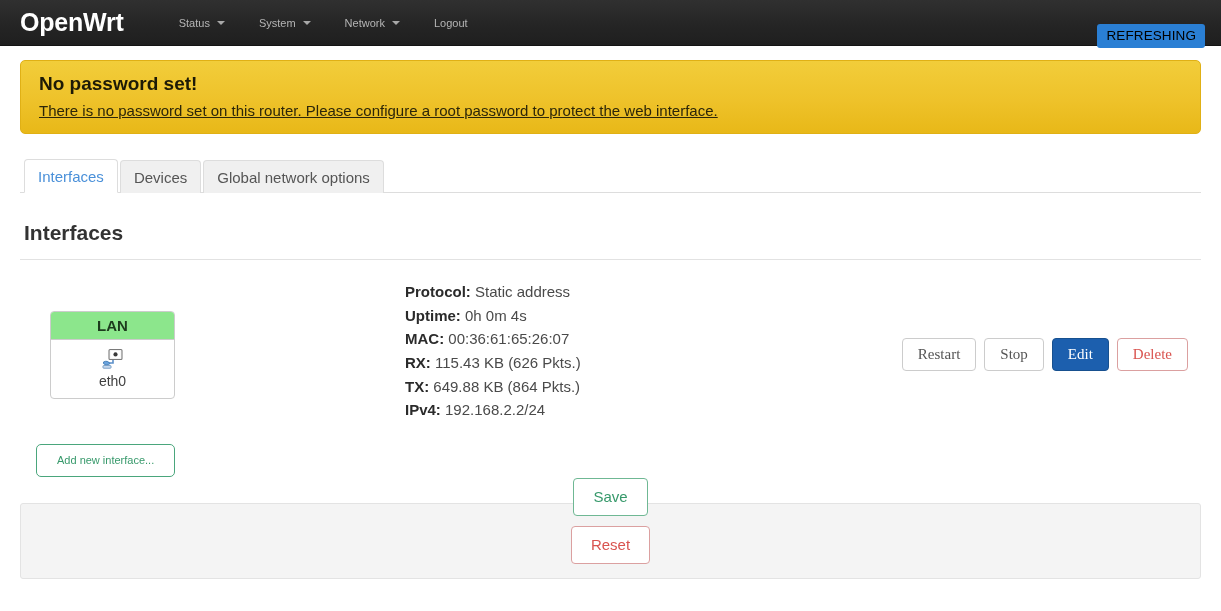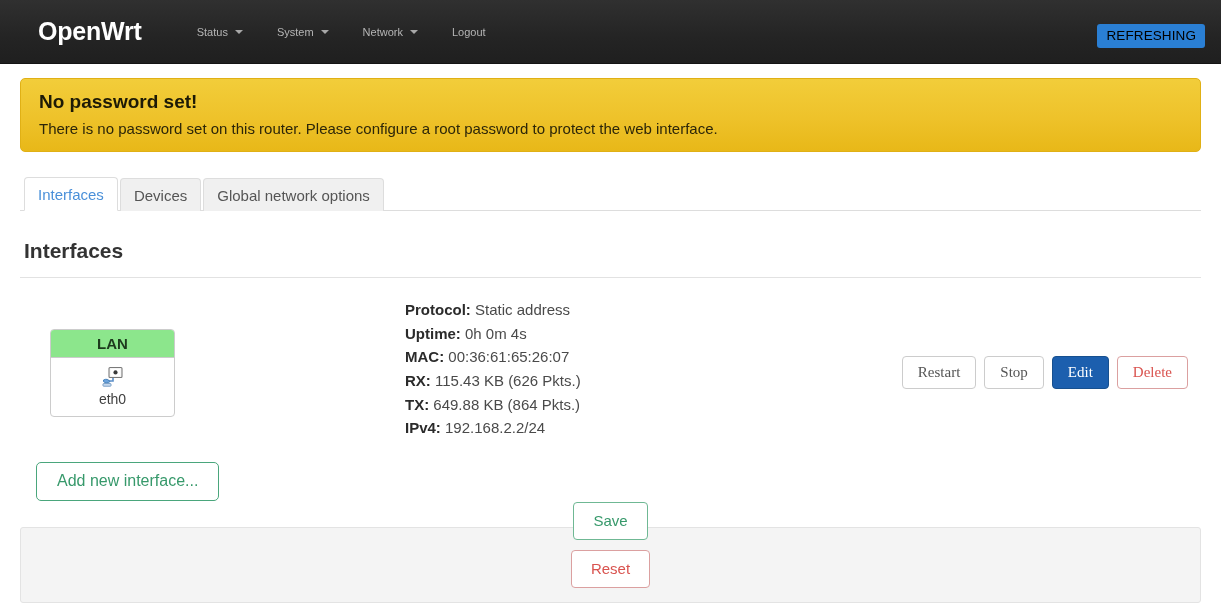--- a/index.html
+++ b/index.html
@@ -15,12 +15,12 @@
 
   
   .navbar {
-    height: 64px;
+    height: 46px;
     background: linear-gradient(180deg, #303030 0%, #242424 60%, #1f1f1f 100%);
     border-bottom: 1px solid #141414;
     display: flex;
     align-items: center;
-    padding: 0 16px 0 38px;
+    padding: 0 16px 0 20px;
     position: relative;
   }
   .brand {

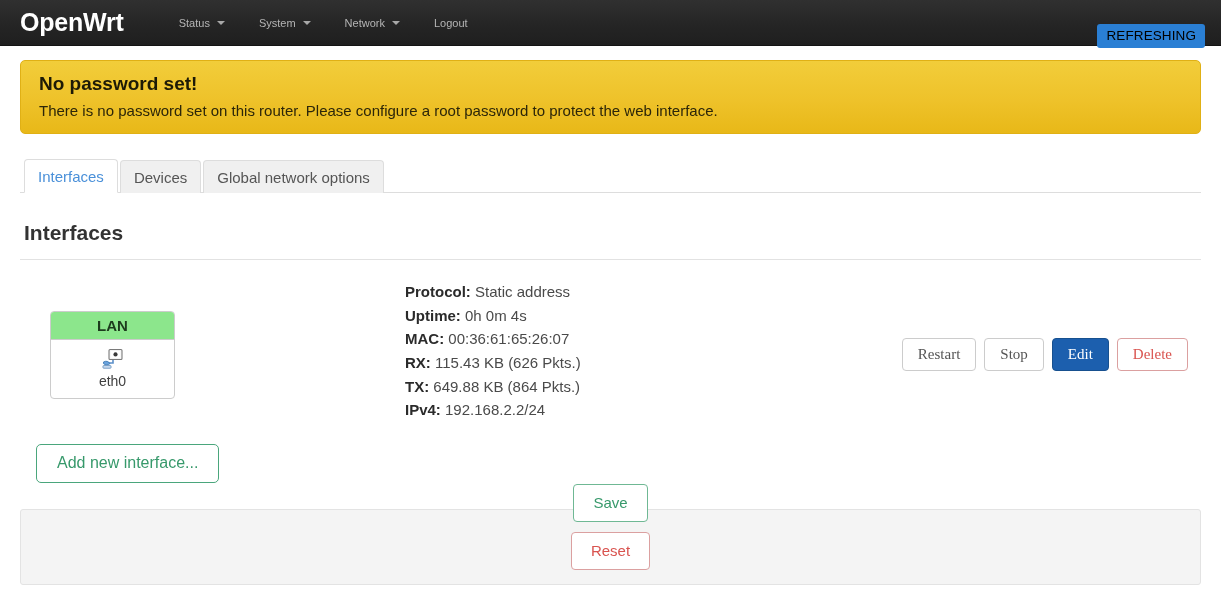--- a/index.html
+++ b/index.html
@@ -86,6 +86,7 @@
   .banner-text {
     font-size: 15px;
     color: #2c2609;
+    text-decoration: underline;
   }
 
   

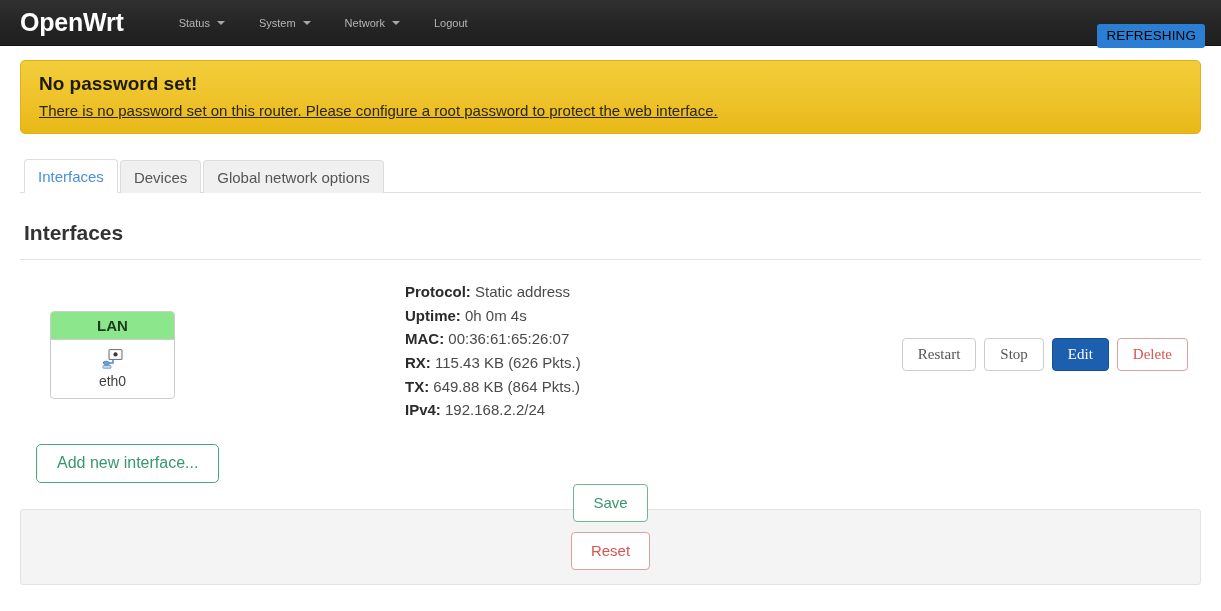--- a/index.html
+++ b/index.html
@@ -212,7 +212,7 @@
     padding: 12px 0 0 16px;
   }
   .btn-add {
-    font-size: 16px;
+    font-size: 11px;
     padding: 9px 20px 10px;
     color: #37996b;
     border: 1px solid #4aa67c;

